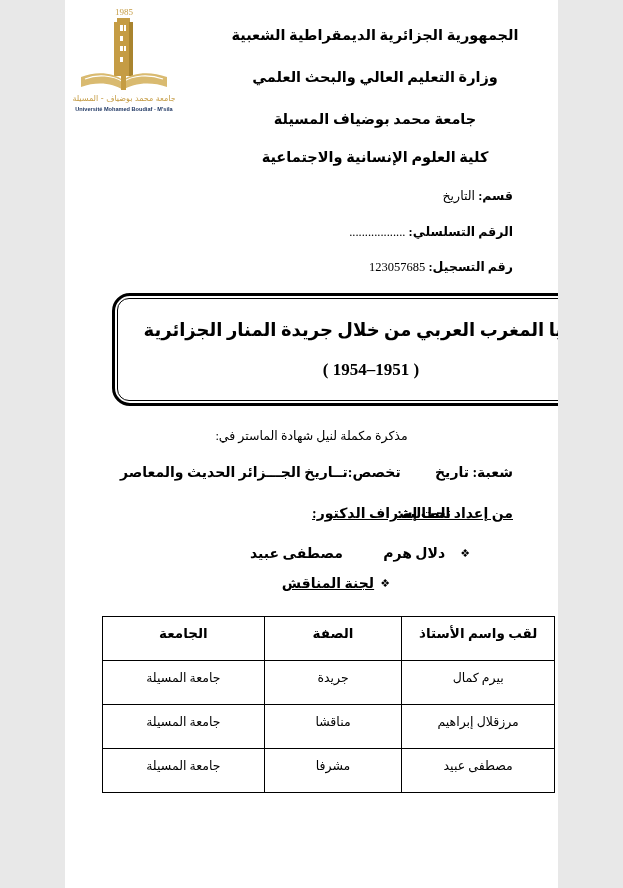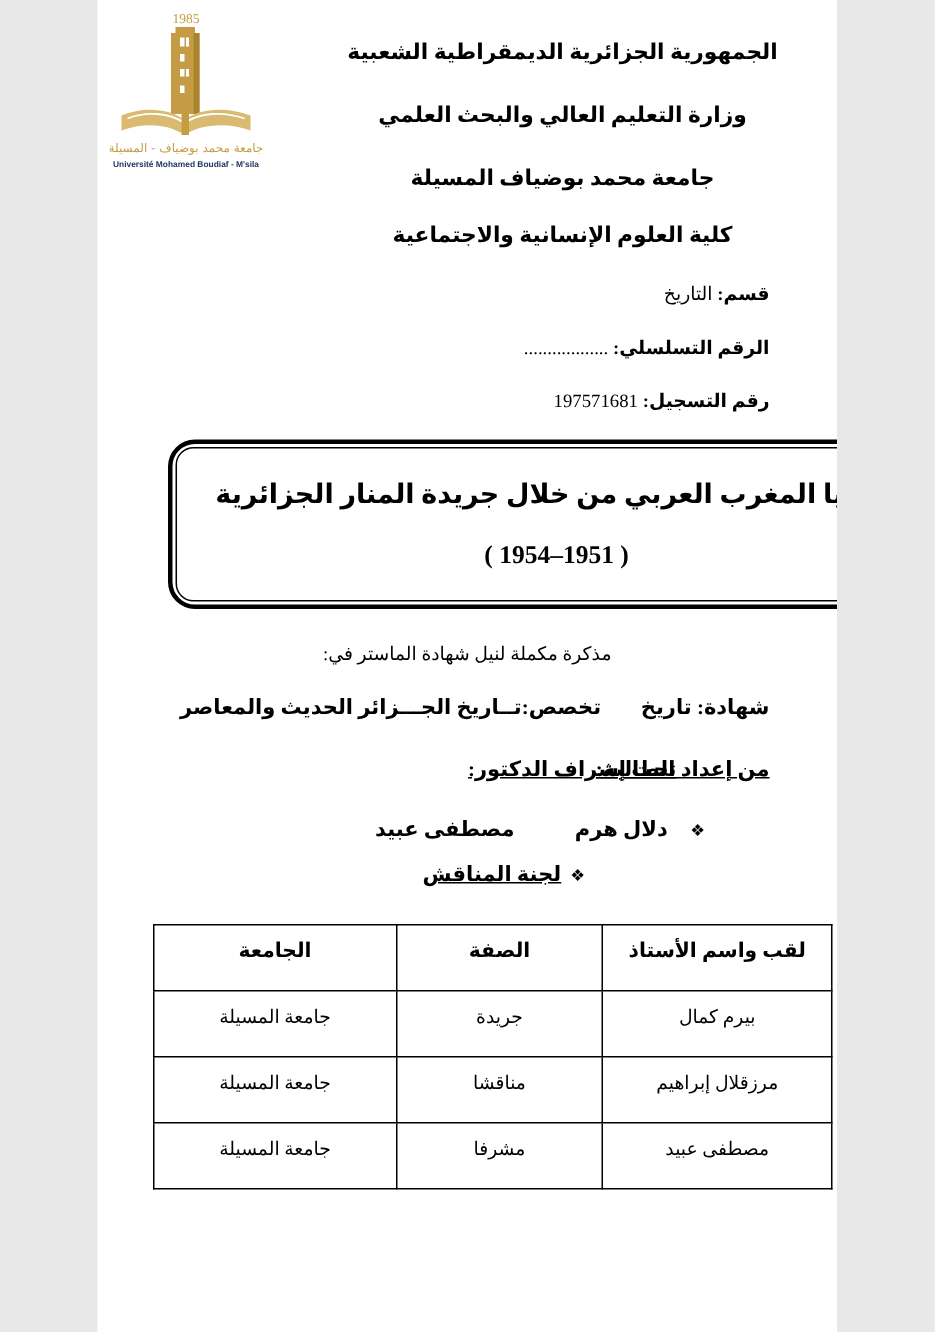--- a/index.html
+++ b/index.html
@@ -198,7 +198,7 @@
   </div>
   <div class="info-line i3">
     <span class="label">رقم التسجيل:</span>
-    <span class="value">197571681</span>
+    <span class="value">123057685</span>
   </div>
 
   <div class="title-box">

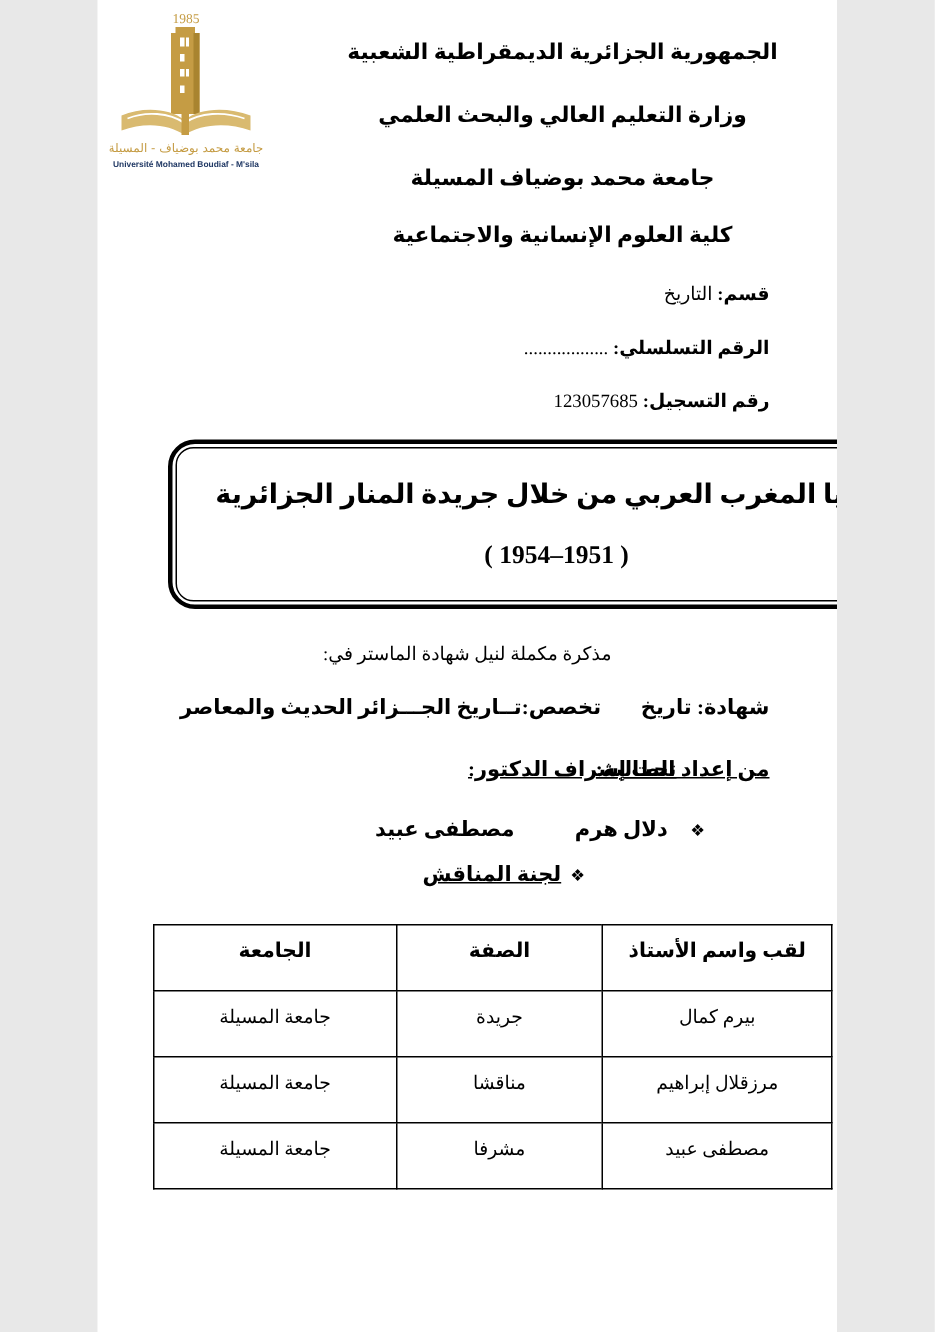--- a/index.html
+++ b/index.html
@@ -210,7 +210,7 @@
 
   <div class="note">مذكرة مكملة لنيل شهادة الماستر في:</div>
 
-  <div class="field f-branch">شهادة: تاريخ</div>
+  <div class="field f-branch">شعبة: تاريخ</div>
   <div class="field f-specialty">تخصص:تــاريخ الجـــزائر الحديث والمعاصر</div>
   <div class="field f-prepared underlined">من إعداد الطالبة:</div>
   <div class="field f-supervisor underlined">تحت إشراف الدكتور:</div>

